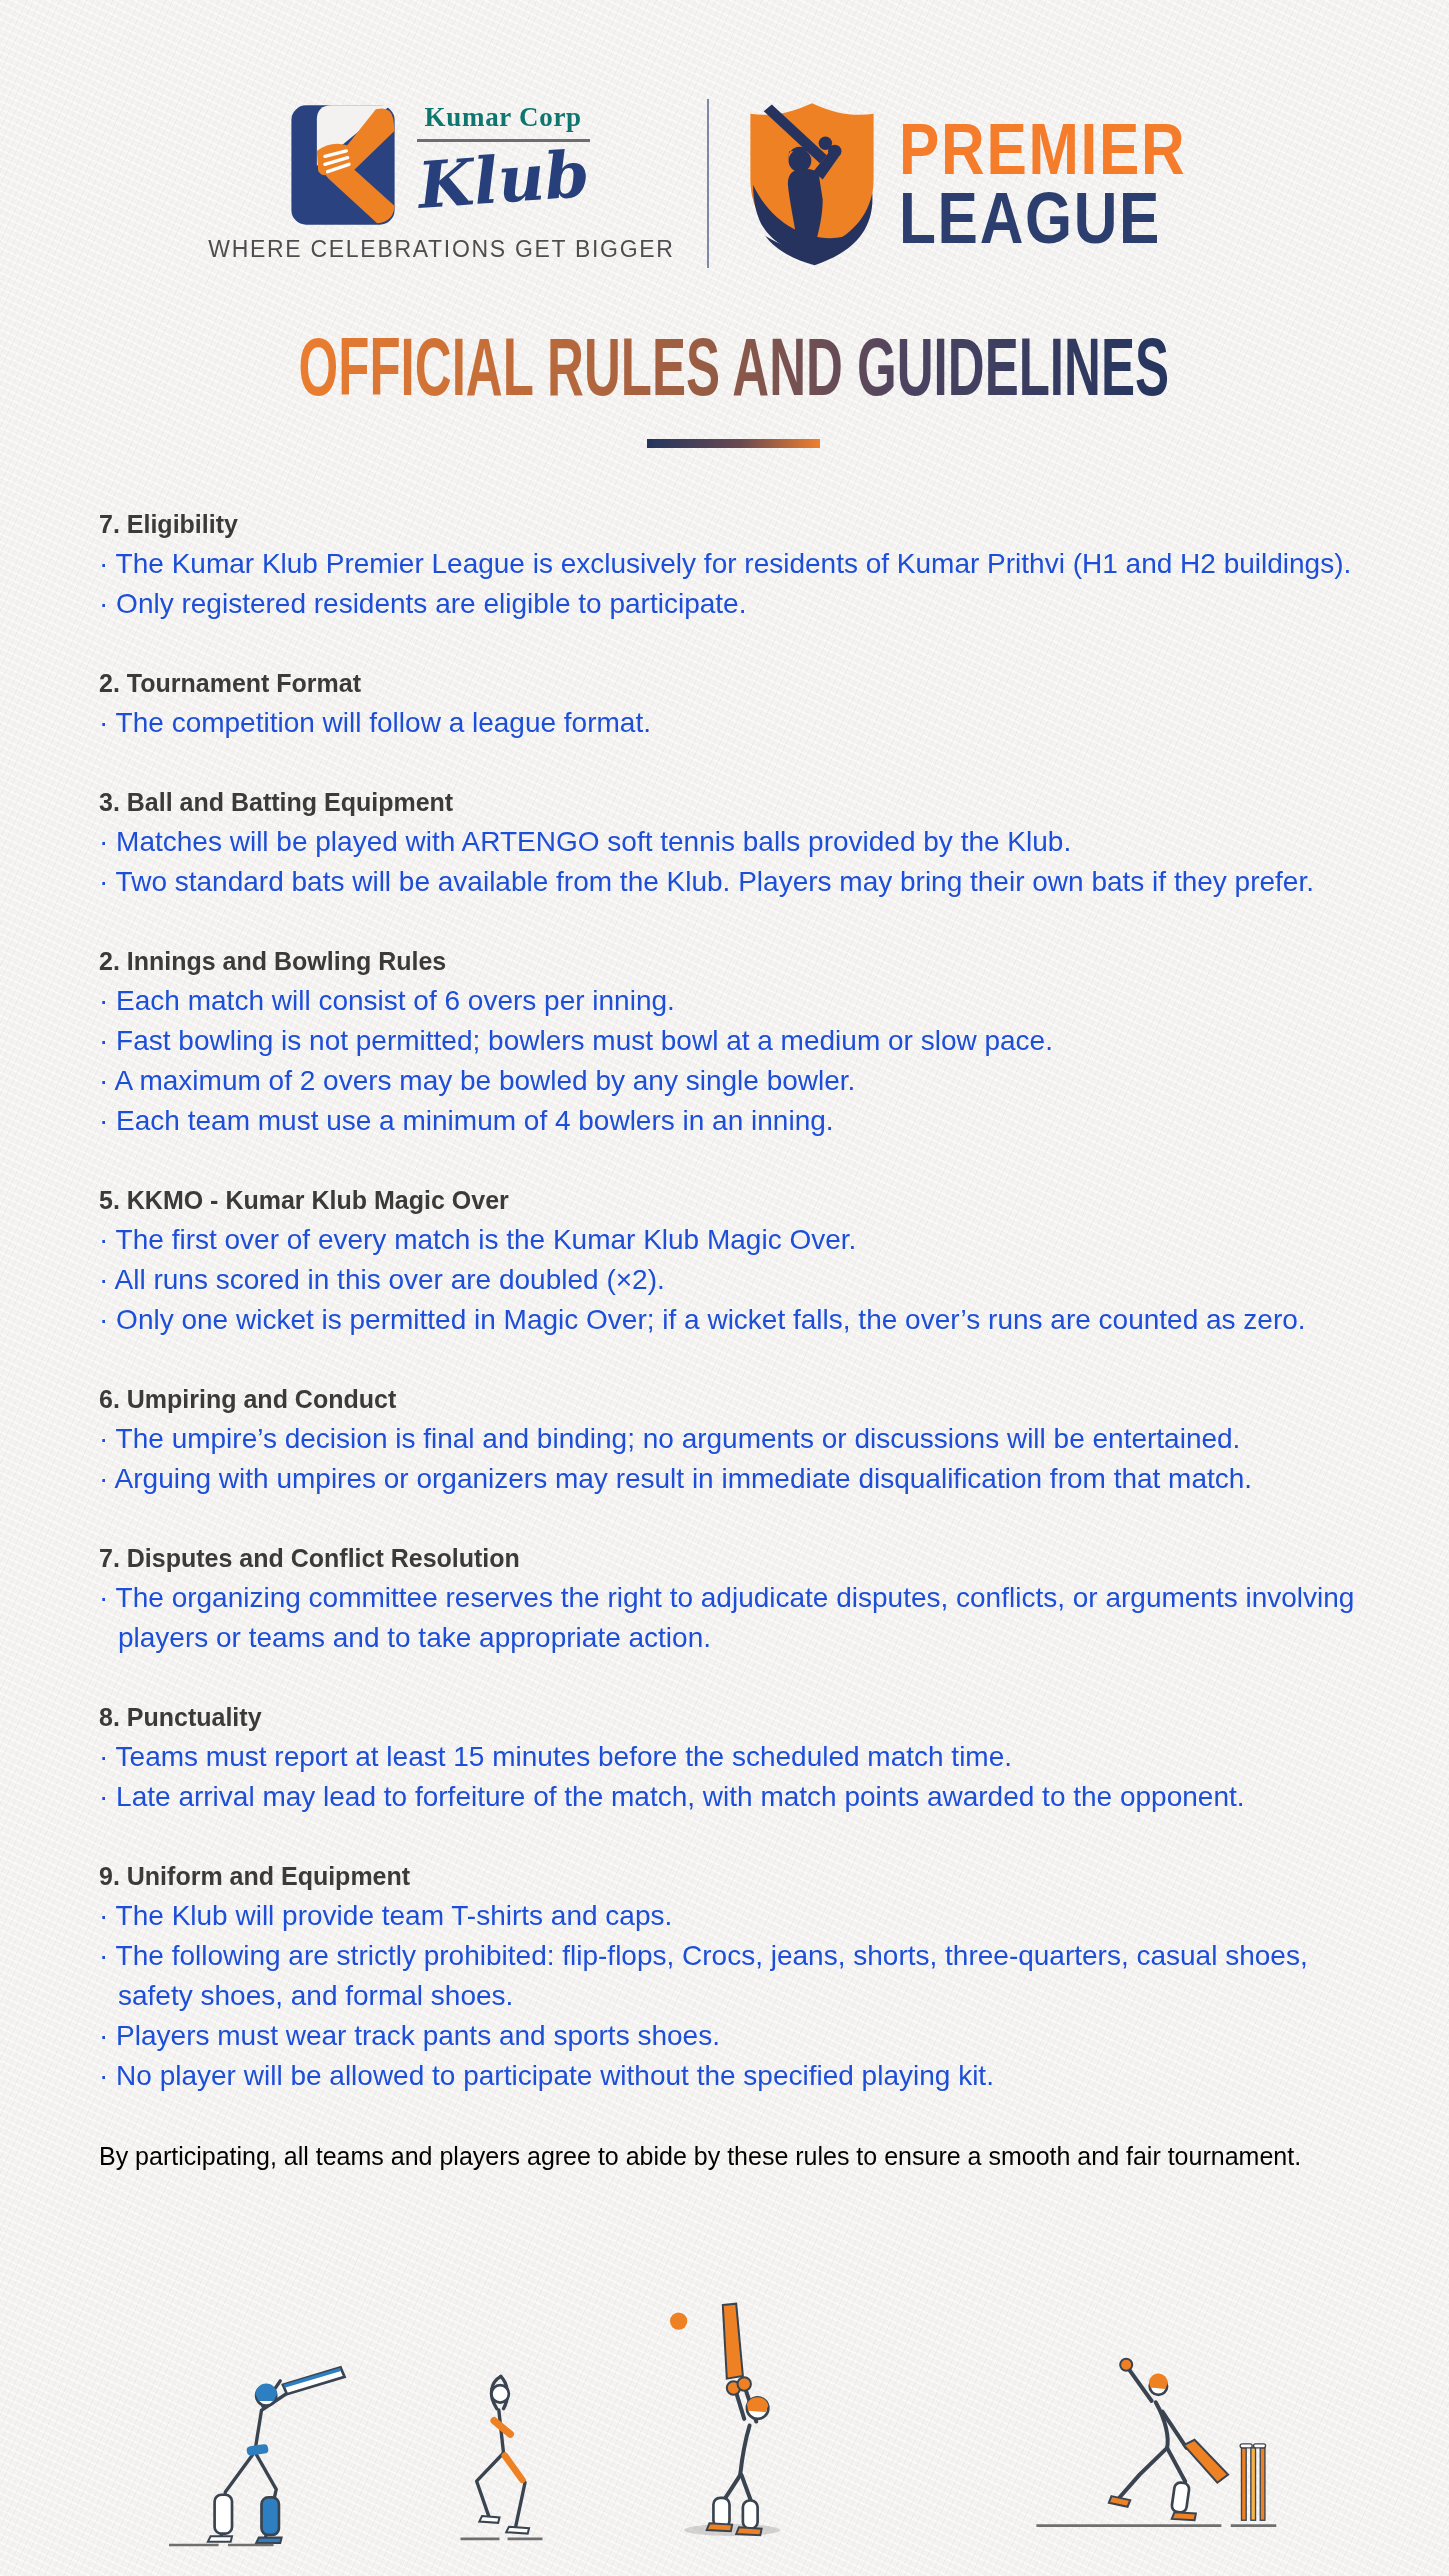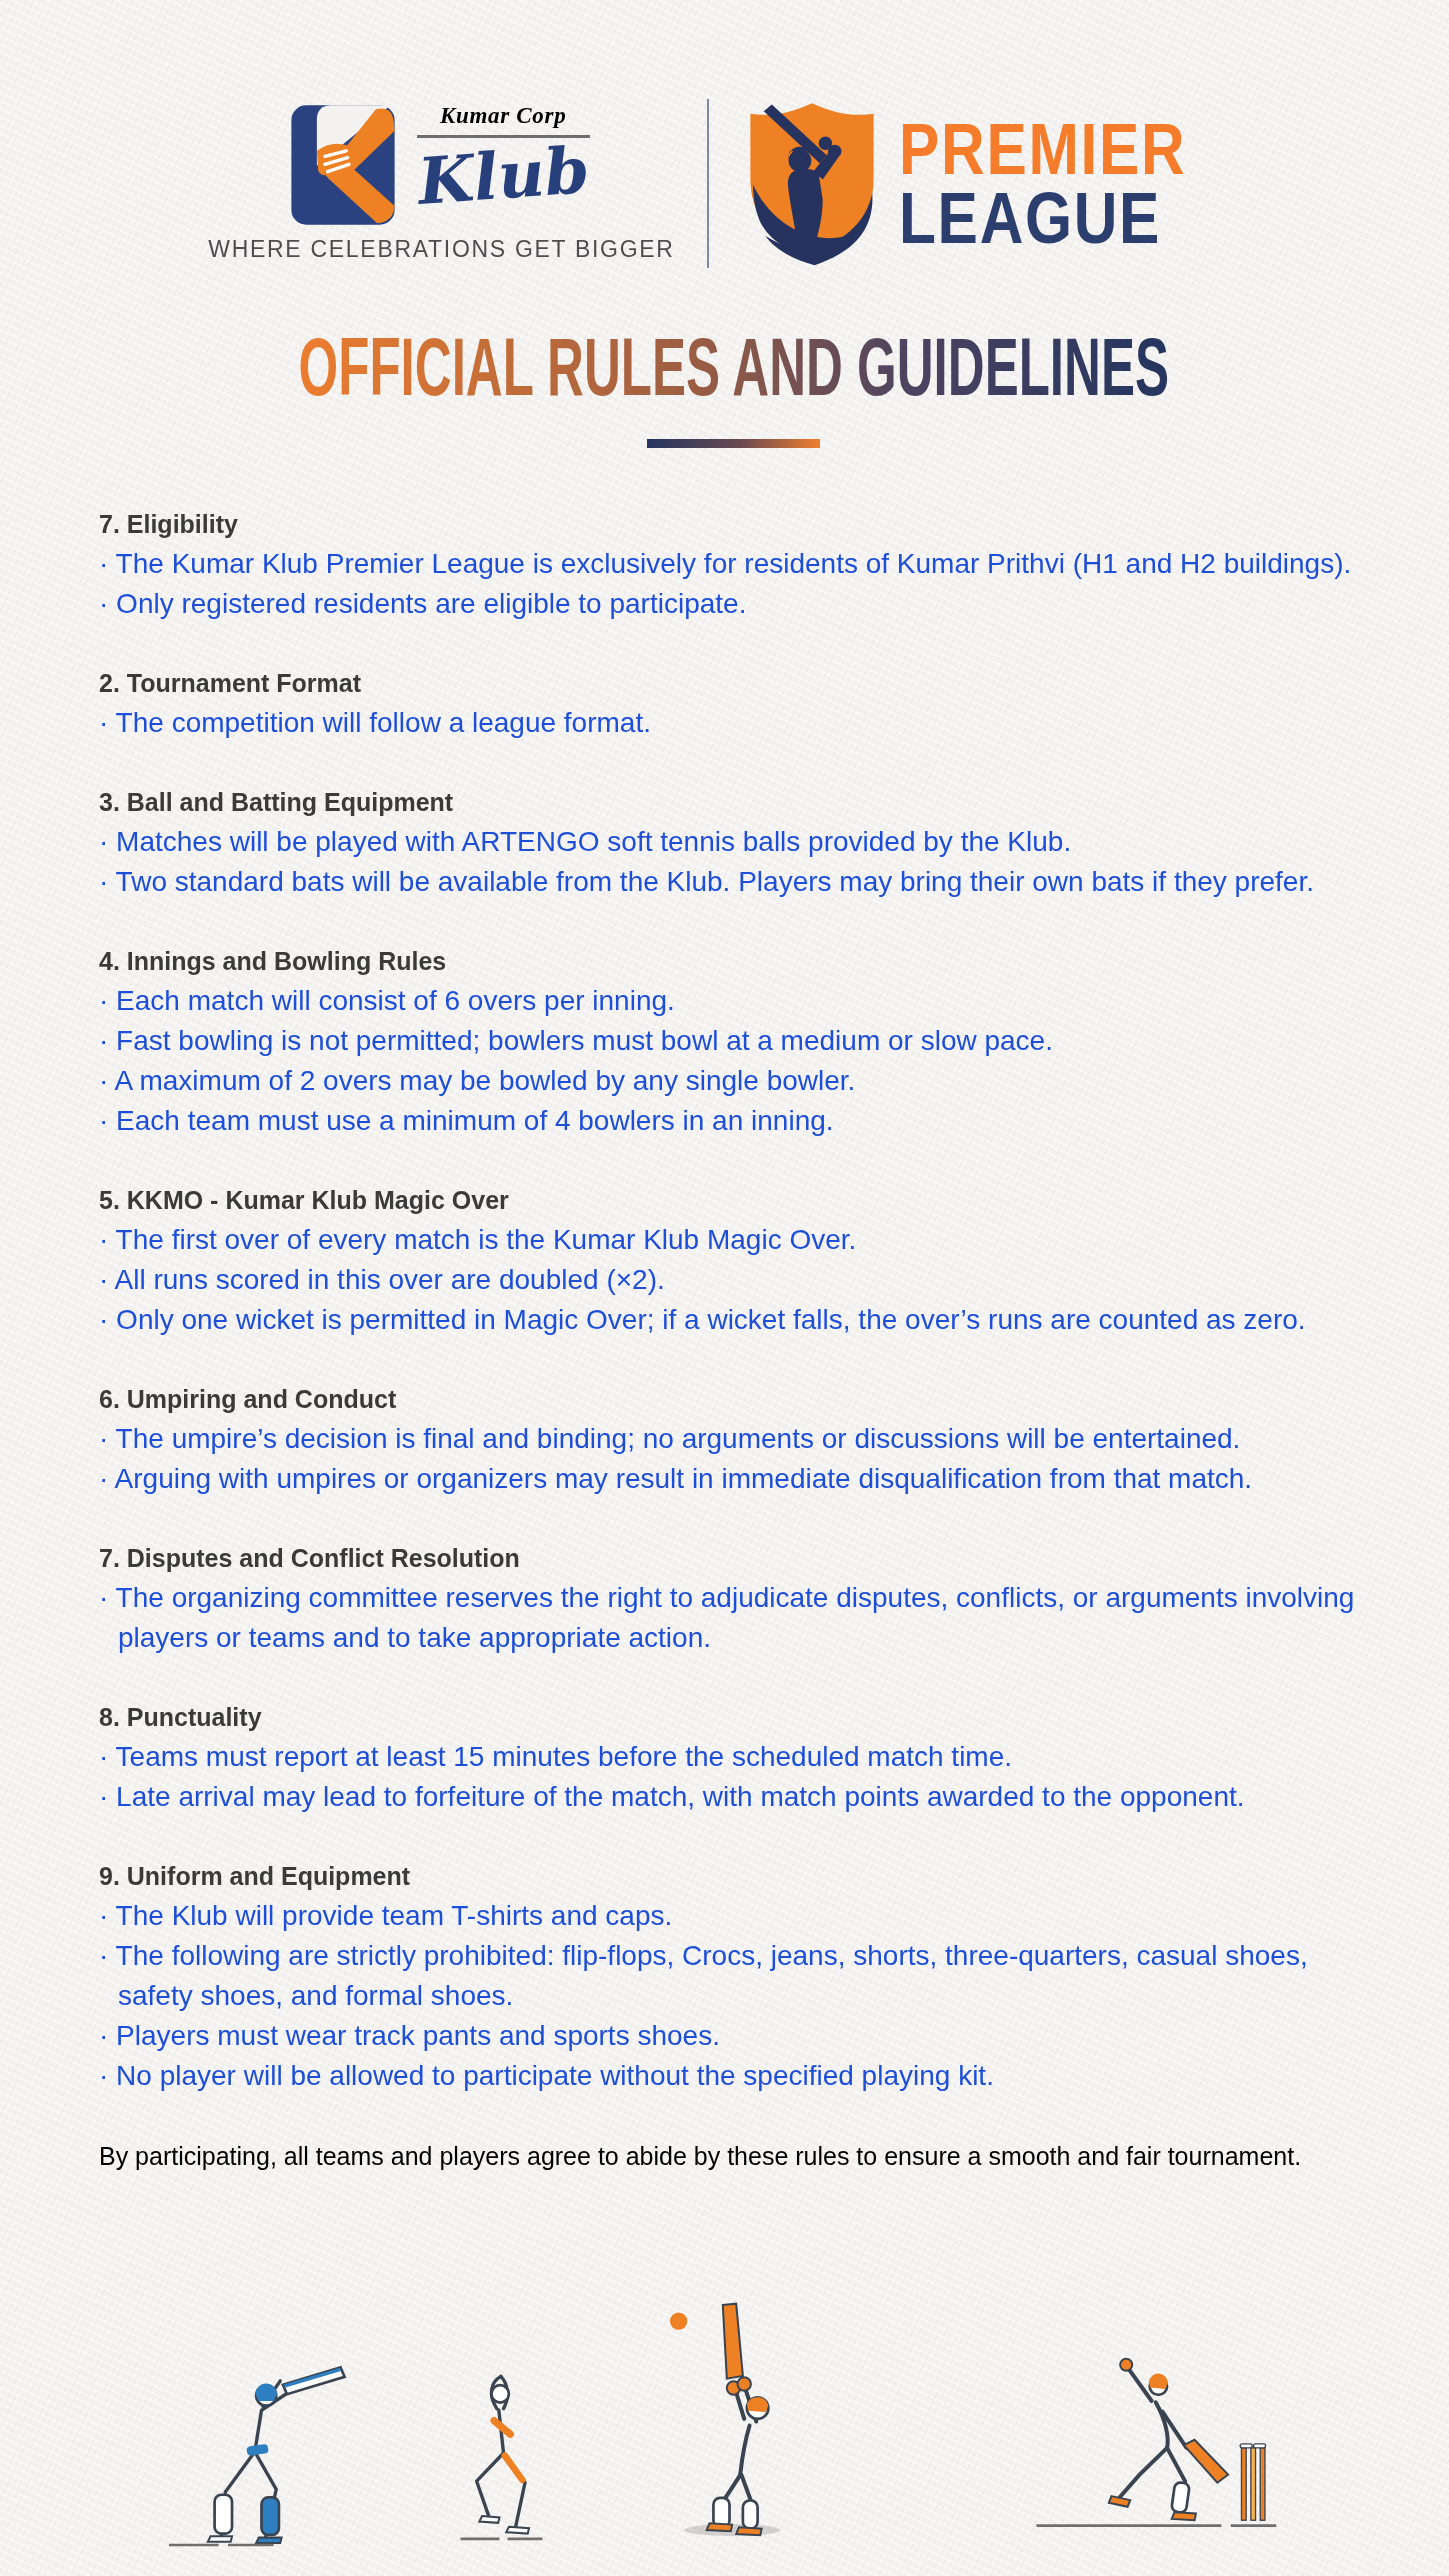--- a/index.html
+++ b/index.html
@@ -19,8 +19,8 @@
   .kumar-logo{display:flex;flex-direction:column;align-items:center;}
   .kumar-top{display:flex;align-items:flex-start;gap:17.4px;}
   .kumar-texts{display:flex;flex-direction:column;align-items:center;width:180px;}
-  .kumar-brand{font-family:"Liberation Serif",serif;font-weight:bold;font-size:23px;
-    color:#000000;letter-spacing:0.7px;white-space:nowrap;line-height:1;font-style:italic;}
+  .kumar-brand{font-family:"Liberation Serif",serif;font-weight:bold;font-size:27px;
+    color:#0f766e;letter-spacing:0.7px;white-space:nowrap;line-height:1;}
   .kumar-rule{width:173px;height:2.7px;background:#6d6e71;margin-top:8px;}
   .kumar-wordmark{font-family:"DejaVu Serif",serif;font-style:italic;font-weight:bold;
     font-size:64px;color:#27407c;line-height:1.05;transform:rotate(-4deg);margin-top:4px;white-space:nowrap;}

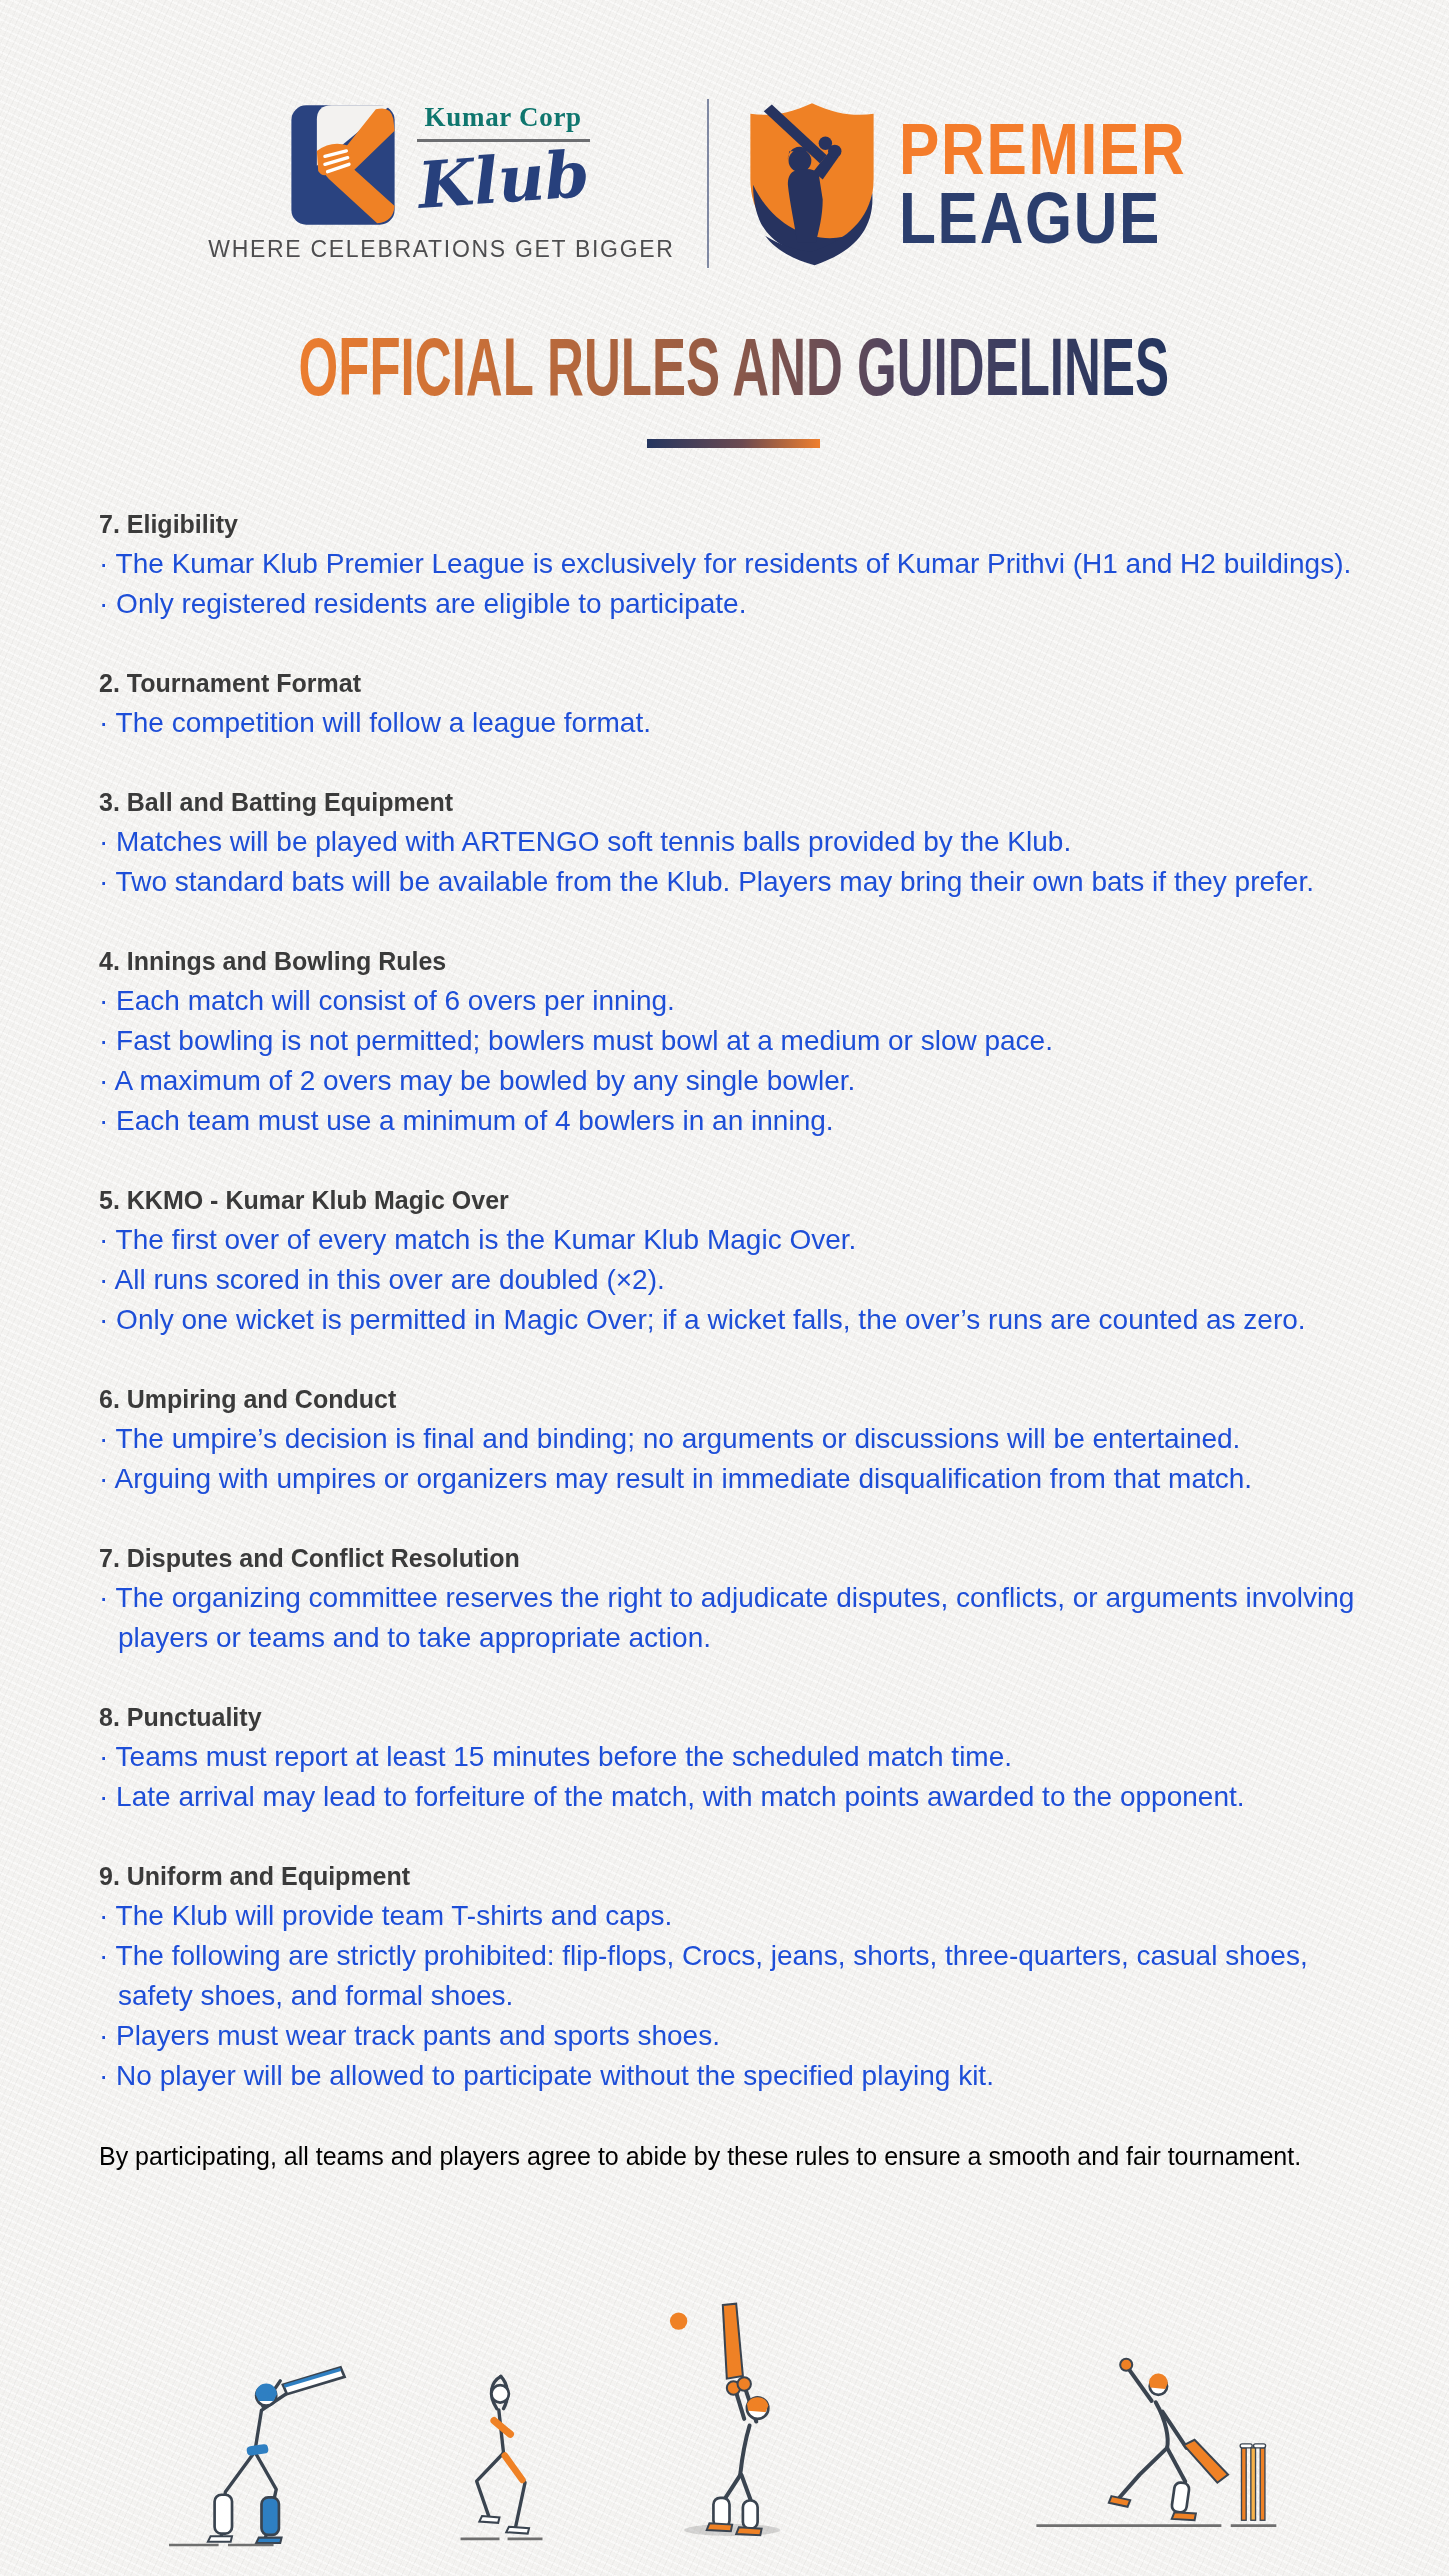--- a/index.html
+++ b/index.html
@@ -135,7 +135,7 @@
         <p class="rule-bullet"><span>· </span>Two standard bats will be available from the Klub. Players may bring their own bats if they prefer.</p>
       </section>
       <section class="rule-section">
-        <h3 class="rule-heading">4. Innings and Bowling Rules</h3>
+        <h3 class="rule-heading">2. Innings and Bowling Rules</h3>
         <p class="rule-bullet"><span>· </span>Each match will consist of 6 overs per inning.</p>
         <p class="rule-bullet"><span>· </span>Fast bowling is not permitted; bowlers must bowl at a medium or slow pace.</p>
         <p class="rule-bullet"><span>· </span>A maximum of 2 overs may be bowled by any single bowler.</p>

